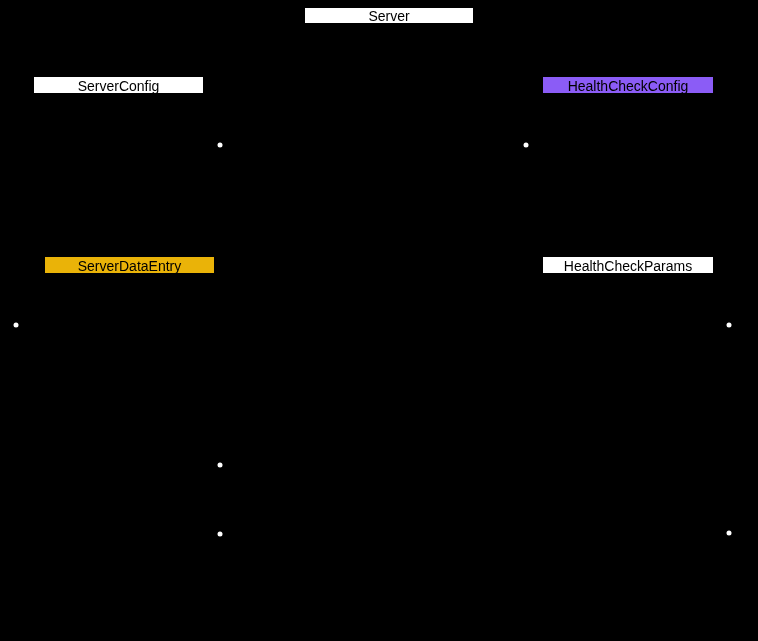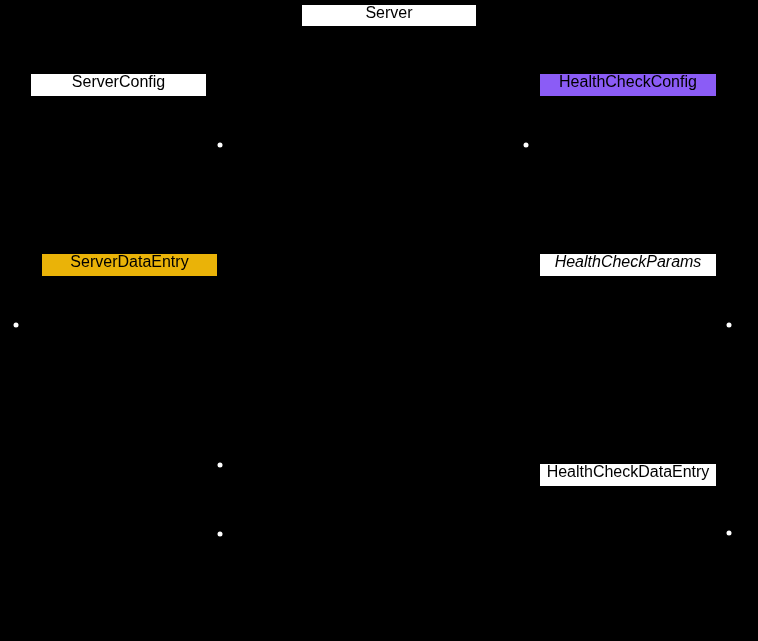--- a/index.html
+++ b/index.html
@@ -19,12 +19,12 @@
     position: absolute;
     box-sizing: border-box;
     background: #ffffff;
-    border: 2px solid #b91c1c;
+    border: 5px solid #b91c1c;
     color: #000000;
-    font-size: 16px;
+    font-size: 14px;
     line-height: 1;
     display: flex;
-    align-items: flex-start;
+    align-items: flex-end;
     justify-content: center;
     white-space: nowrap;
     cursor: default;

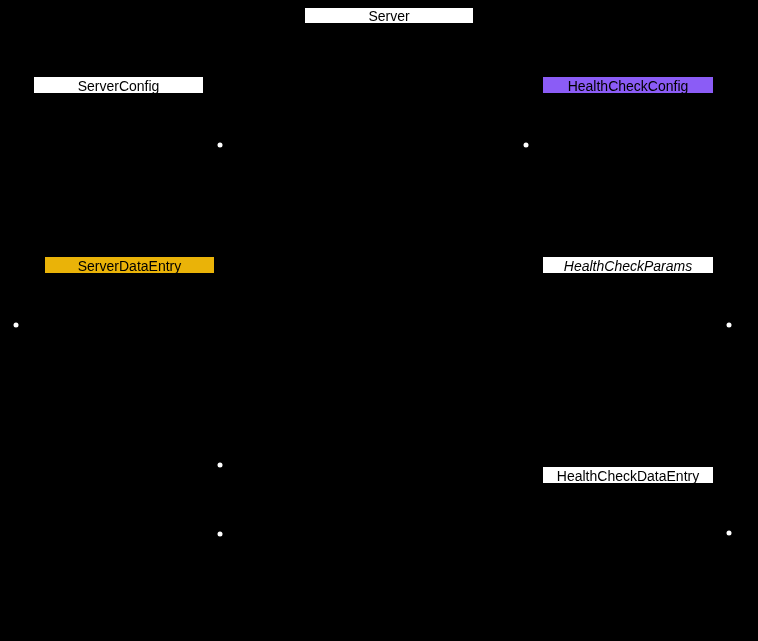--- a/index.html
+++ b/index.html
@@ -55,7 +55,7 @@
   <div class="class-node" style="left: 40px; top: 252px; width: 179px; height: 26px; background: #eab308; color: rgb(0, 0, 0); border-color: rgb(0, 0, 0);">
     <span>ServerDataEntry</span>
   </div>
-  <div class="class-node" style="left: 538px; top: 252px; width: 180px; height: 26px; background: rgb(255, 255, 255); color: rgb(0, 0, 0); border-color: rgb(0, 0, 0); font-style: italic;">
+  <div class="class-node" style="left: 538px; top: 252px; width: 180px; height: 26px; background: rgb(255, 255, 255); color: rgb(0, 0, 0); border-color: rgb(0, 0, 0);">
     <span>HealthCheckParams</span>
   </div>
   <div class="class-node" style="left: 538px; top: 462px; width: 180px; height: 26px; background: rgb(255, 255, 255); color: rgb(0, 0, 0); border-color: rgb(0, 0, 0);">

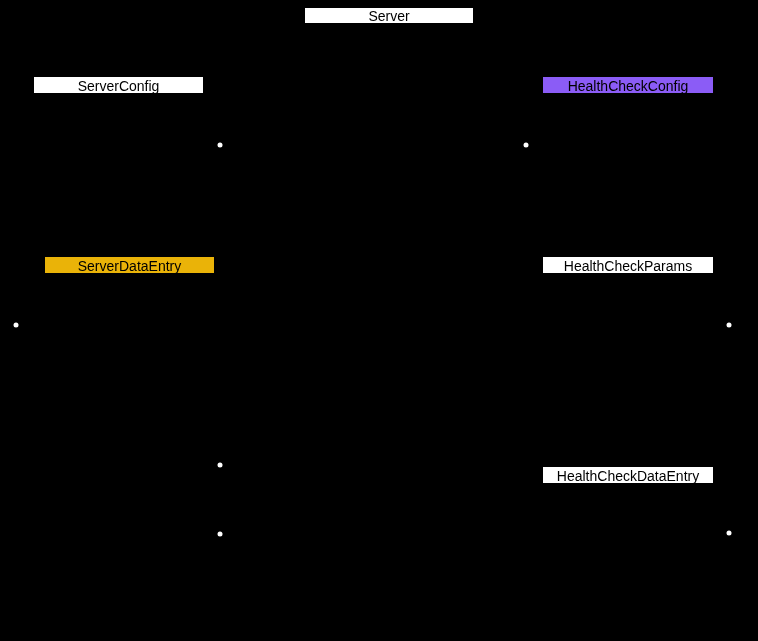--- a/index.html
+++ b/index.html
@@ -58,9 +58,6 @@
   <div class="class-node" style="left: 538px; top: 252px; width: 180px; height: 26px; background: rgb(255, 255, 255); color: rgb(0, 0, 0); border-color: rgb(0, 0, 0);">
     <span>HealthCheckParams</span>
   </div>
-  <div class="class-node" style="left: 538px; top: 462px; width: 180px; height: 26px; background: rgb(255, 255, 255); color: rgb(0, 0, 0); border-color: rgb(0, 0, 0);">
-    <span>HealthCheckDataEntry</span>
-  </div>
 
   <div class="endpoint-dot" style="left: 220px; top: 145px; background: rgb(255, 255, 255);"></div>
   <div class="endpoint-dot" style="left: 526px; top: 145px; background: rgb(255, 255, 255);"></div>

